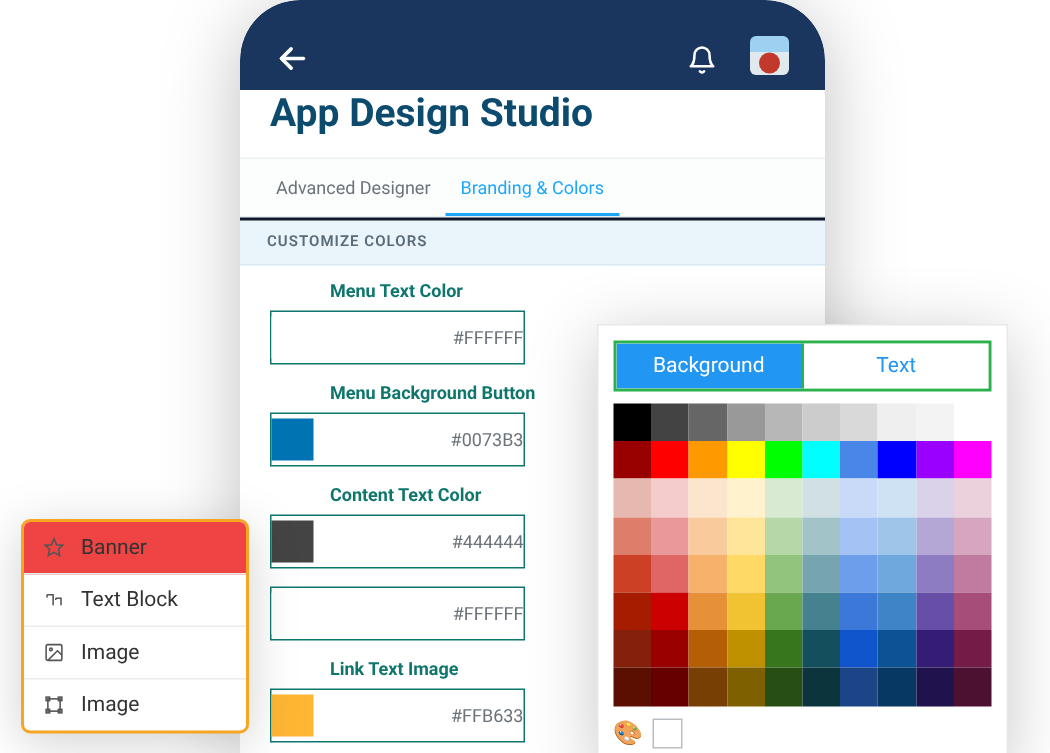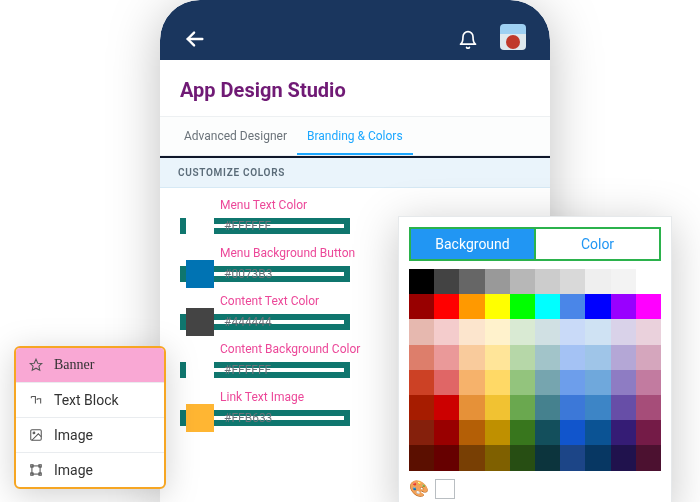--- a/index.html
+++ b/index.html
@@ -23,7 +23,7 @@
   .avatar-box { width: 26px; height: 26px; border-radius: 4px; background: linear-gradient(#9ed0f2 40%, #dfe9ee 40%); display: flex; align-items: flex-end; justify-content: center; overflow: hidden; }
   .avatar-dot { width: 14px; height: 14px; border-radius: 50%; background: #c0392b; margin-bottom: 1px; }
 
-  .title { font-size: 20px; font-weight: 700; color: #701a75; padding: 18px 20px 14px 20px; }
+  .title { font-size: 26px; font-weight: 700; color: #0c4a6e; padding: 1px 20px 14px 20px; }
 
   .tabs { display: flex; align-items: center; padding: 0 14px; border-top: 1px solid #edf0f2; border-bottom: 1px solid #edf0f2; background:#fcfdfd; height:40px; }
   .tab { font-size: 12px; padding: 10px 10px; color: #6b737a; cursor: pointer; }

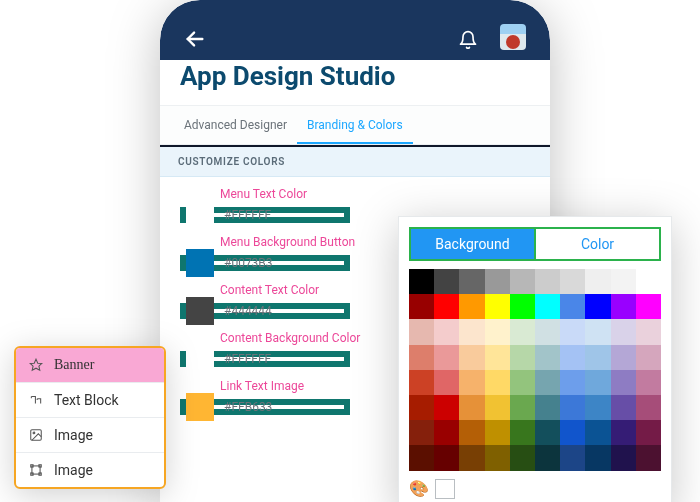--- a/index.html
+++ b/index.html
@@ -32,7 +32,7 @@
   .section-head { background: #eaf4fb; border-top:2px solid #0f172a; border-bottom:1px solid #d6e9f5; color: #5a6b78; font-size: 10px; letter-spacing: .7px; font-weight: 600; padding: 9px 18px; }
 
   .field { padding: 10px 20px 2px 20px; }
-  .field-label { font-size: 12px; font-weight: 400; color: #ec4899; margin-bottom: 6px; padding-left: 40px; }
+  .field-label { font-size: 12px; font-weight: 700; color: #0f766e; margin-bottom: 6px; padding-left: 40px; }
   .swatch-row { display: flex; align-items: center; gap: 0; border:6px solid #0f766e; height:16px; width: 170px; }
   .swatch { width: 28px; height: 28px; flex:none; }
   .swatch-val { font-size: 12px; color: #6b737a; padding-left: 10px; }

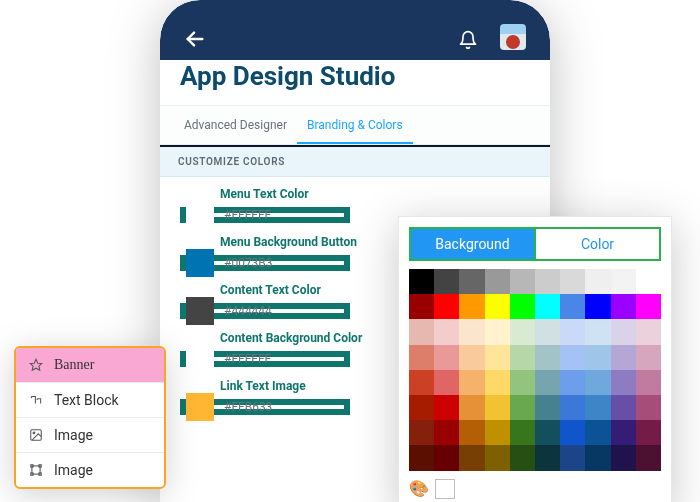--- a/index.html
+++ b/index.html
@@ -33,7 +33,7 @@
 
   .field { padding: 10px 20px 2px 20px; }
   .field-label { font-size: 12px; font-weight: 700; color: #0f766e; margin-bottom: 6px; padding-left: 40px; }
-  .swatch-row { display: flex; align-items: center; gap: 0; border:6px solid #0f766e; height:16px; width: 170px; }
+  .swatch-row { display: flex; align-items: center; gap: 0; border:1px solid #0f766e; height:36px; width: 170px; justify-content: space-between; }
   .swatch { width: 28px; height: 28px; flex:none; }
   .swatch-val { font-size: 12px; color: #6b737a; padding-left: 10px; }
 

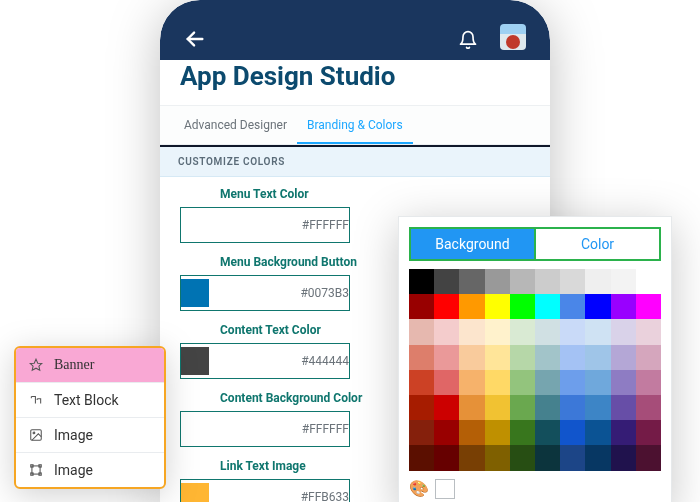--- a/index.html
+++ b/index.html
@@ -196,7 +196,7 @@
 <div class="picker">
   <div class="picker-tabs">
     <div class="ptab primary">Background</div>
-    <div class="ptab secondary">Color</div>
+    <div class="ptab secondary">Text</div>
   </div>
   <div class="palette" id="palette">
       <div style="background: rgb(0, 0, 0);"></div>

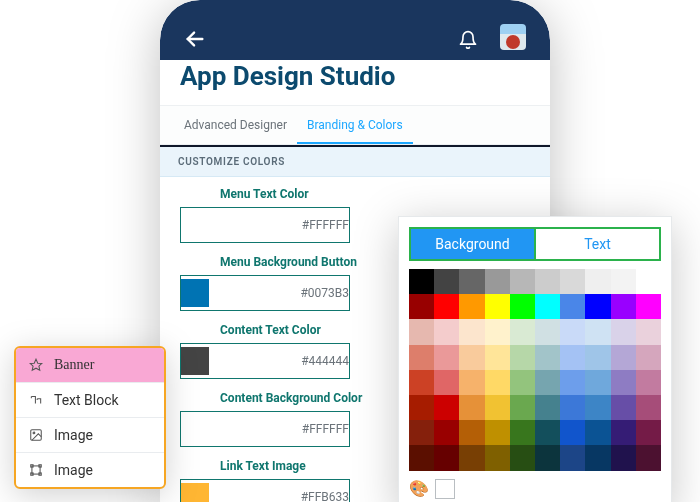--- a/index.html
+++ b/index.html
@@ -51,7 +51,7 @@
   }
   .element-row { display:flex; align-items:center; gap:10px; padding: 9px 12px; font-size: 14px; color:#333; border-bottom:1px solid #e9ecef; cursor:pointer; }
   .element-row:last-child { border-bottom:none; }
-  .element-row.sel { background:#f9a8d4;font-family:Liberation Serif, serif; }
+  .element-row.sel { background:#ef4444; }
   .el-icon { width:16px; height:16px; display:flex; align-items:center; justify-content:center; color:#555; }
 
   

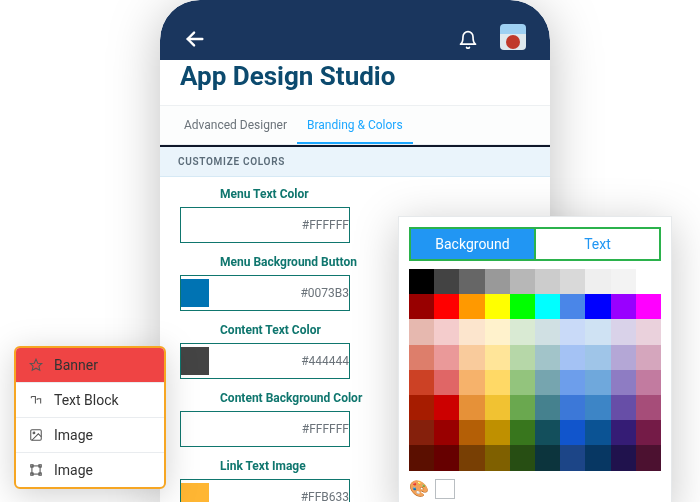--- a/index.html
+++ b/index.html
@@ -136,7 +136,6 @@
   </div>
 
   <div class="field">
-    <div class="field-label">Content Background Color</div>
     <div class="swatch-row">
       <span class="swatch" style="background:#FFFFFF"></span>
       <span class="swatch-val">#FFFFFF</span>

